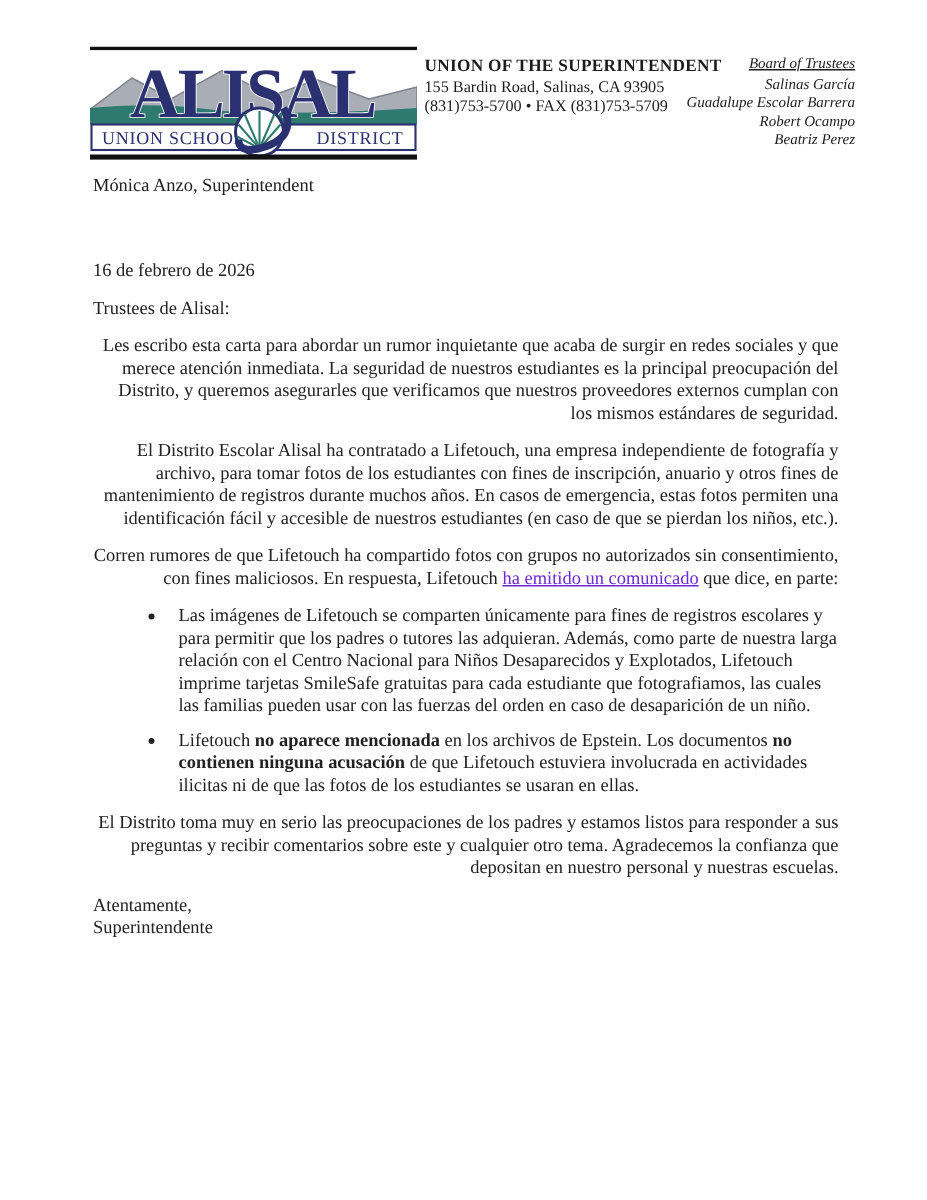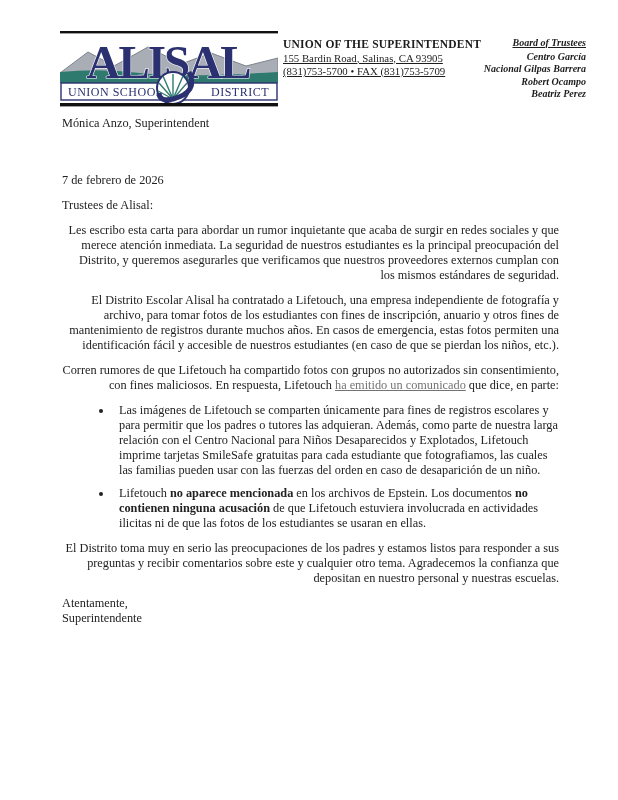--- a/index.html
+++ b/index.html
@@ -27,8 +27,8 @@
   .office .o2, .office .o3 { font-size: 10.8px; text-decoration: underline; }
 
   .board {
-    position: absolute; right: 32px; top: 37px; width: 160px;
-    text-align: right; font-style: italic; font-weight: bold;
+    position: absolute; right: 48px; top: 37px; width: 160px;
+    text-align: right; font-style: italic; font-weight: normal;
     font-size: 10px; line-height: 12.5px; color: #1c1c1c;
   }
   .board .board-title { text-decoration: underline; margin-bottom: 1px; }

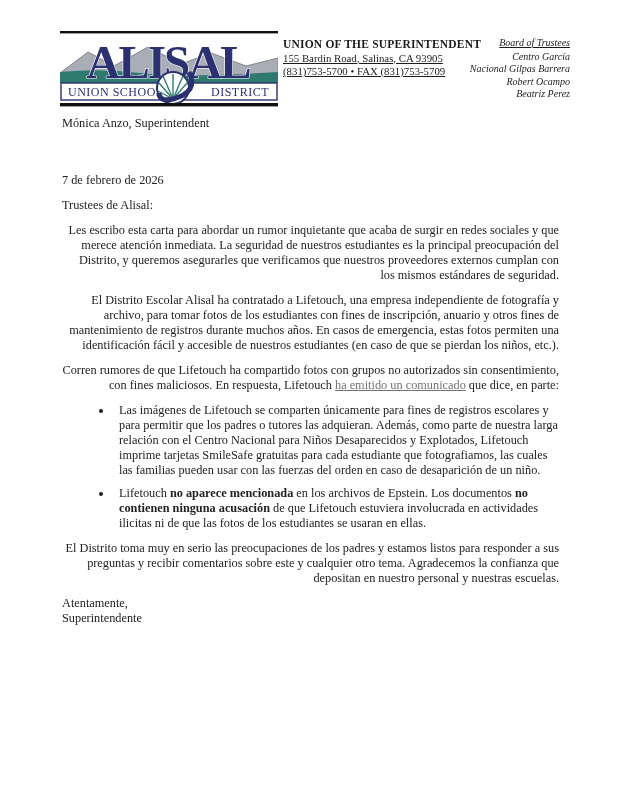--- a/index.html
+++ b/index.html
@@ -24,7 +24,7 @@
     font-size: 11px; line-height: 13.5px; color: #1c1c1c;
   }
   .office .o1 { font-weight: bold; font-size: 11.5px; letter-spacing: 0.2px; }
-  .office .o2, .office .o3 { font-size: 10.8px; text-decoration: underline; }
+  .office .o2, .office .o3 { font-size: 10.8px; }
 
   .board {
     position: absolute; right: 48px; top: 37px; width: 160px;

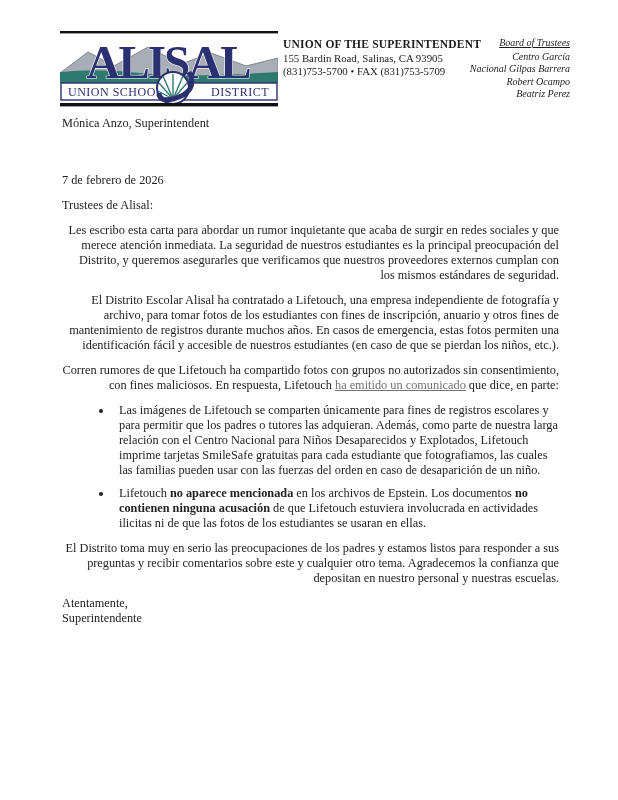--- a/index.html
+++ b/index.html
@@ -99,7 +99,7 @@
 
     <div class="board">
       <div class="board-title">Board of Trustees</div>
-      <div class="board-member">Centro García</div>
+      <div class="board-member">Salinas García</div>
       <div class="board-member">Nacional Gilpas Barrera</div>
       <div class="board-member">Robert Ocampo</div>
       <div class="board-member">Beatriz Perez</div>

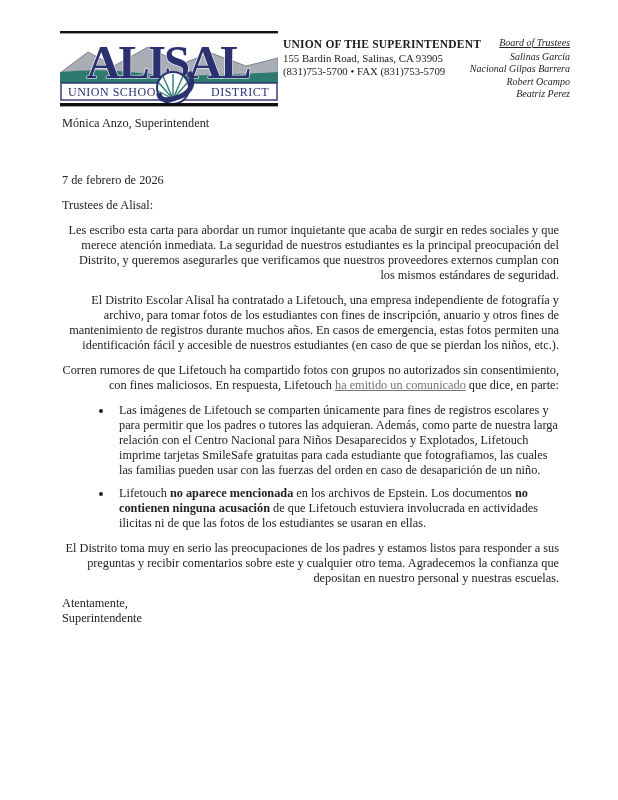--- a/index.html
+++ b/index.html
@@ -100,7 +100,7 @@
     <div class="board">
       <div class="board-title">Board of Trustees</div>
       <div class="board-member">Salinas García</div>
-      <div class="board-member">Nacional Gilpas Barrera</div>
+      <div class="board-member">Guadalupe Escolar Barrera</div>
       <div class="board-member">Robert Ocampo</div>
       <div class="board-member">Beatriz Perez</div>
     </div>

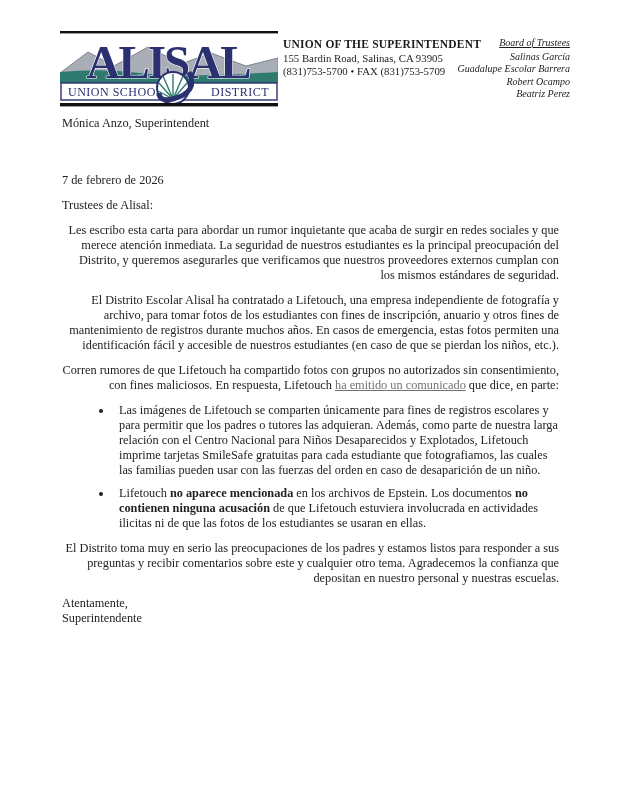--- a/index.html
+++ b/index.html
@@ -108,7 +108,7 @@
 
   <div class="letter">
     <div class="from-line">Mónica Anzo, Superintendent</div>
-    <div class="date-line">7 de febrero de 2026</div>
+    <div class="date-line">16 de febrero de 2026</div>
     <div class="salutation">Trustees de Alisal:</div>
 
     <p class="para">Les escribo esta carta para abordar un rumor inquietante que acaba de surgir en redes sociales y que merece atención inmediata. La seguridad de nuestros estudiantes es la principal preocupación del Distrito, y queremos asegurarles que verificamos que nuestros proveedores externos cumplan con los mismos estándares de seguridad.</p>

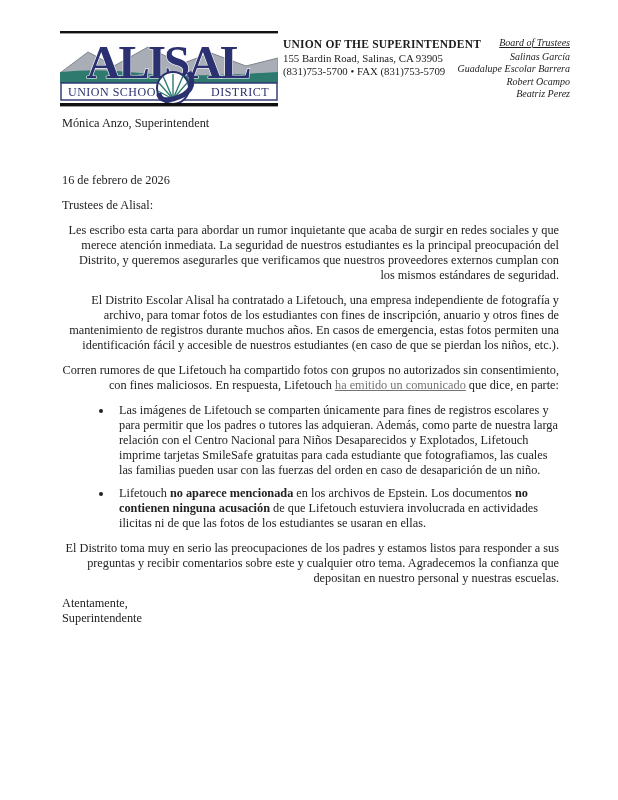--- a/index.html
+++ b/index.html
@@ -44,7 +44,7 @@
   .para { margin-top: 10px; text-align: right; }
   .letter ul { margin-top: 10px; padding-left: 51px; }
   .letter li { margin-bottom: 8px; padding-left: 6px; }
-  .letter a.link { color: #737373; text-decoration: underline; cursor: pointer; }
+  .letter a.link { color: #6d28d9; text-decoration: underline; cursor: pointer; }
   .closing { margin-top: 10px; }
   .sig-name { margin-top: 38px; }
   .sig-title { margin-top: 0; }

